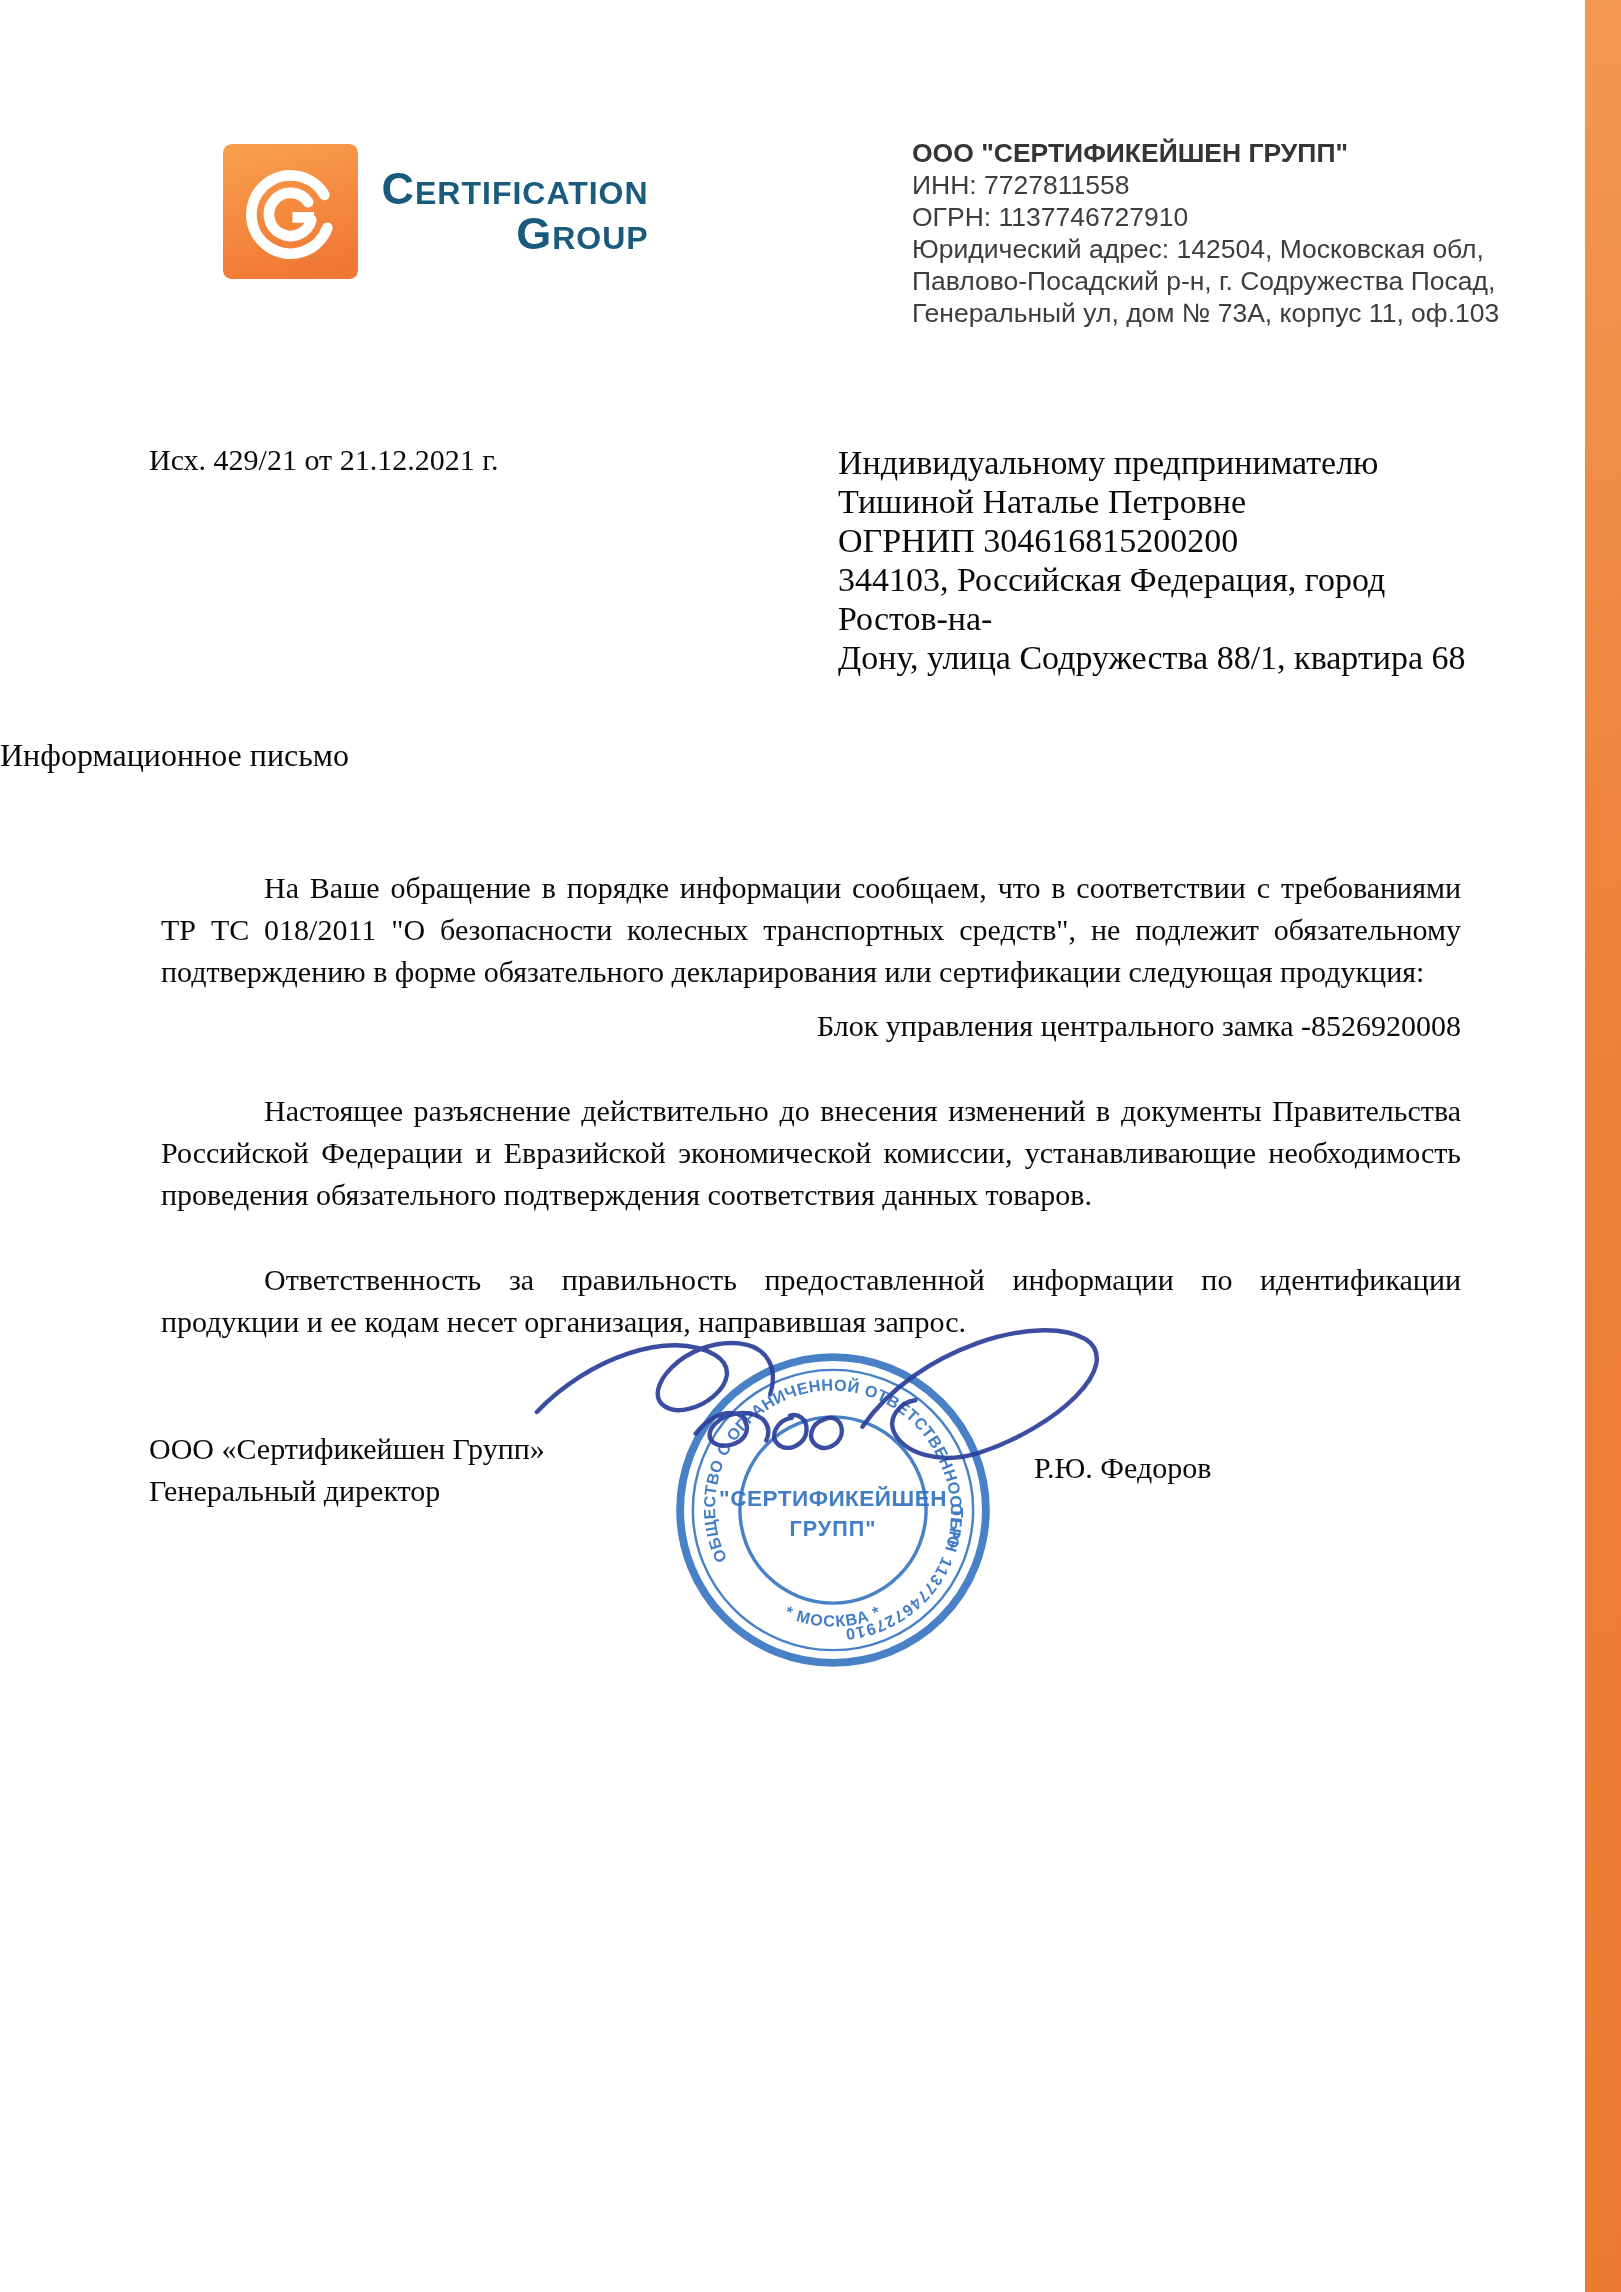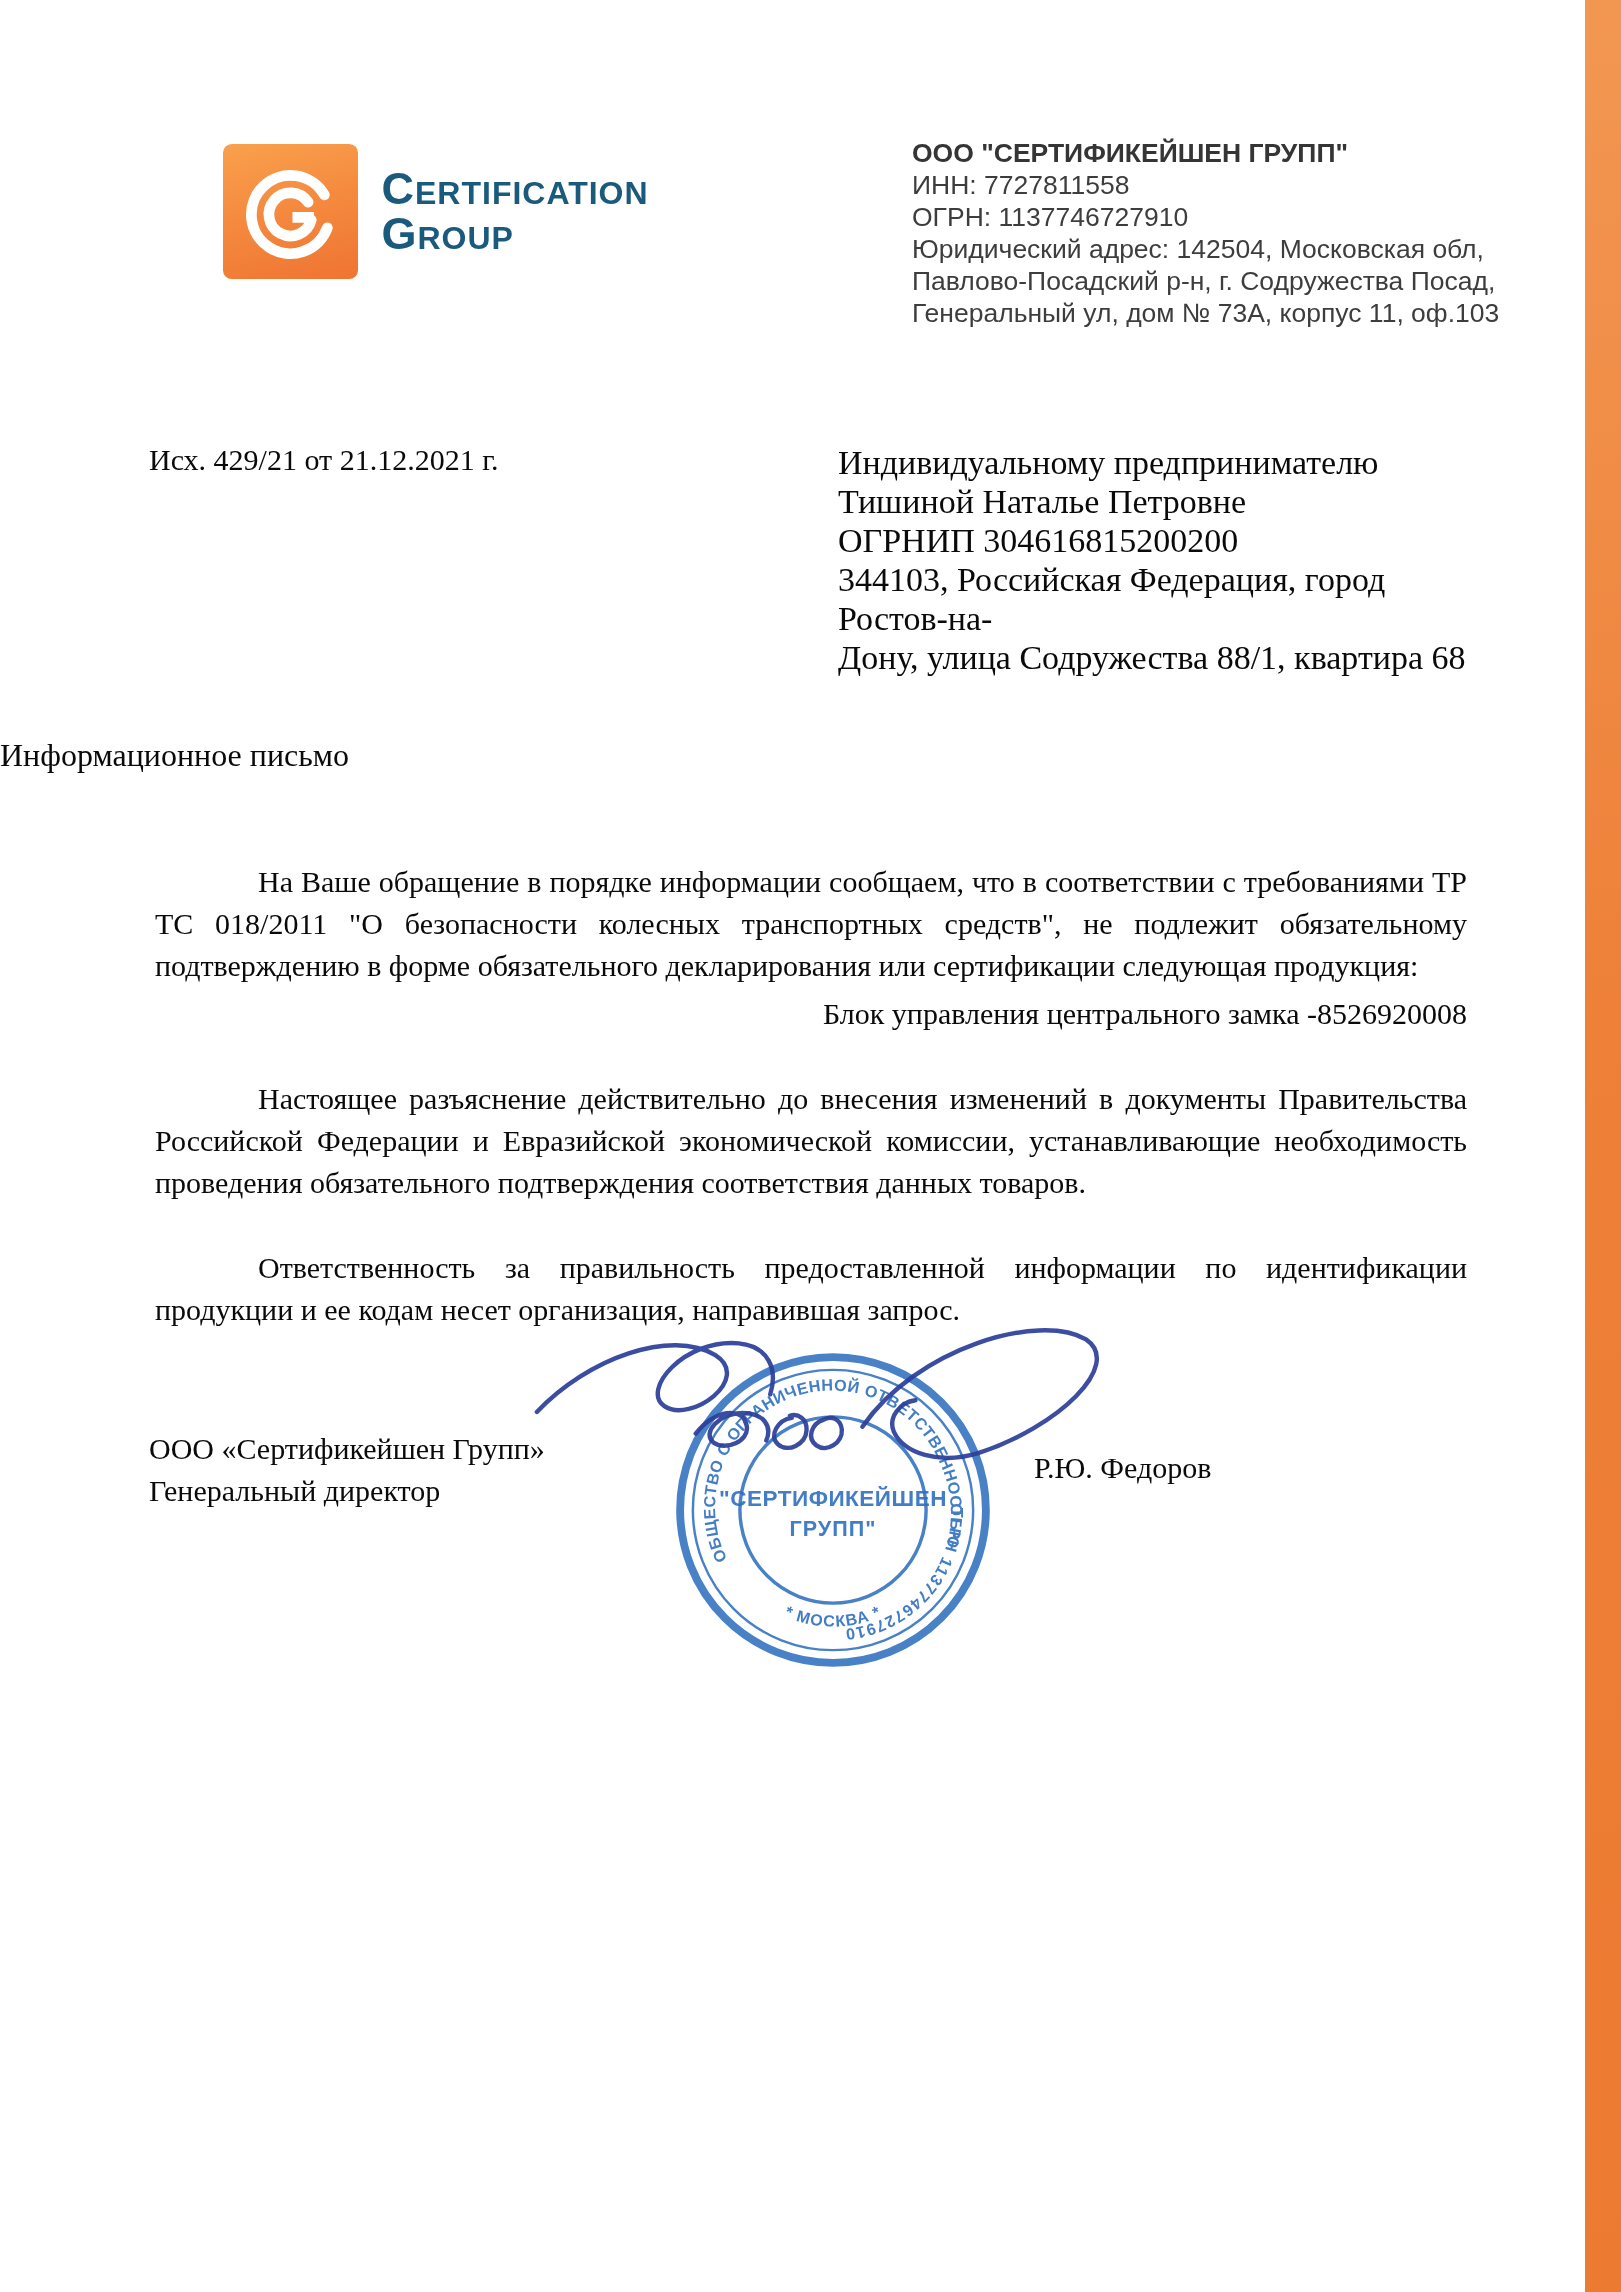--- a/index.html
+++ b/index.html
@@ -43,6 +43,7 @@
     line-height: 0.98;
     letter-spacing: 1px;
     color: #1A5B7D;
+    text-align: right;
   }
   
   .company-block {

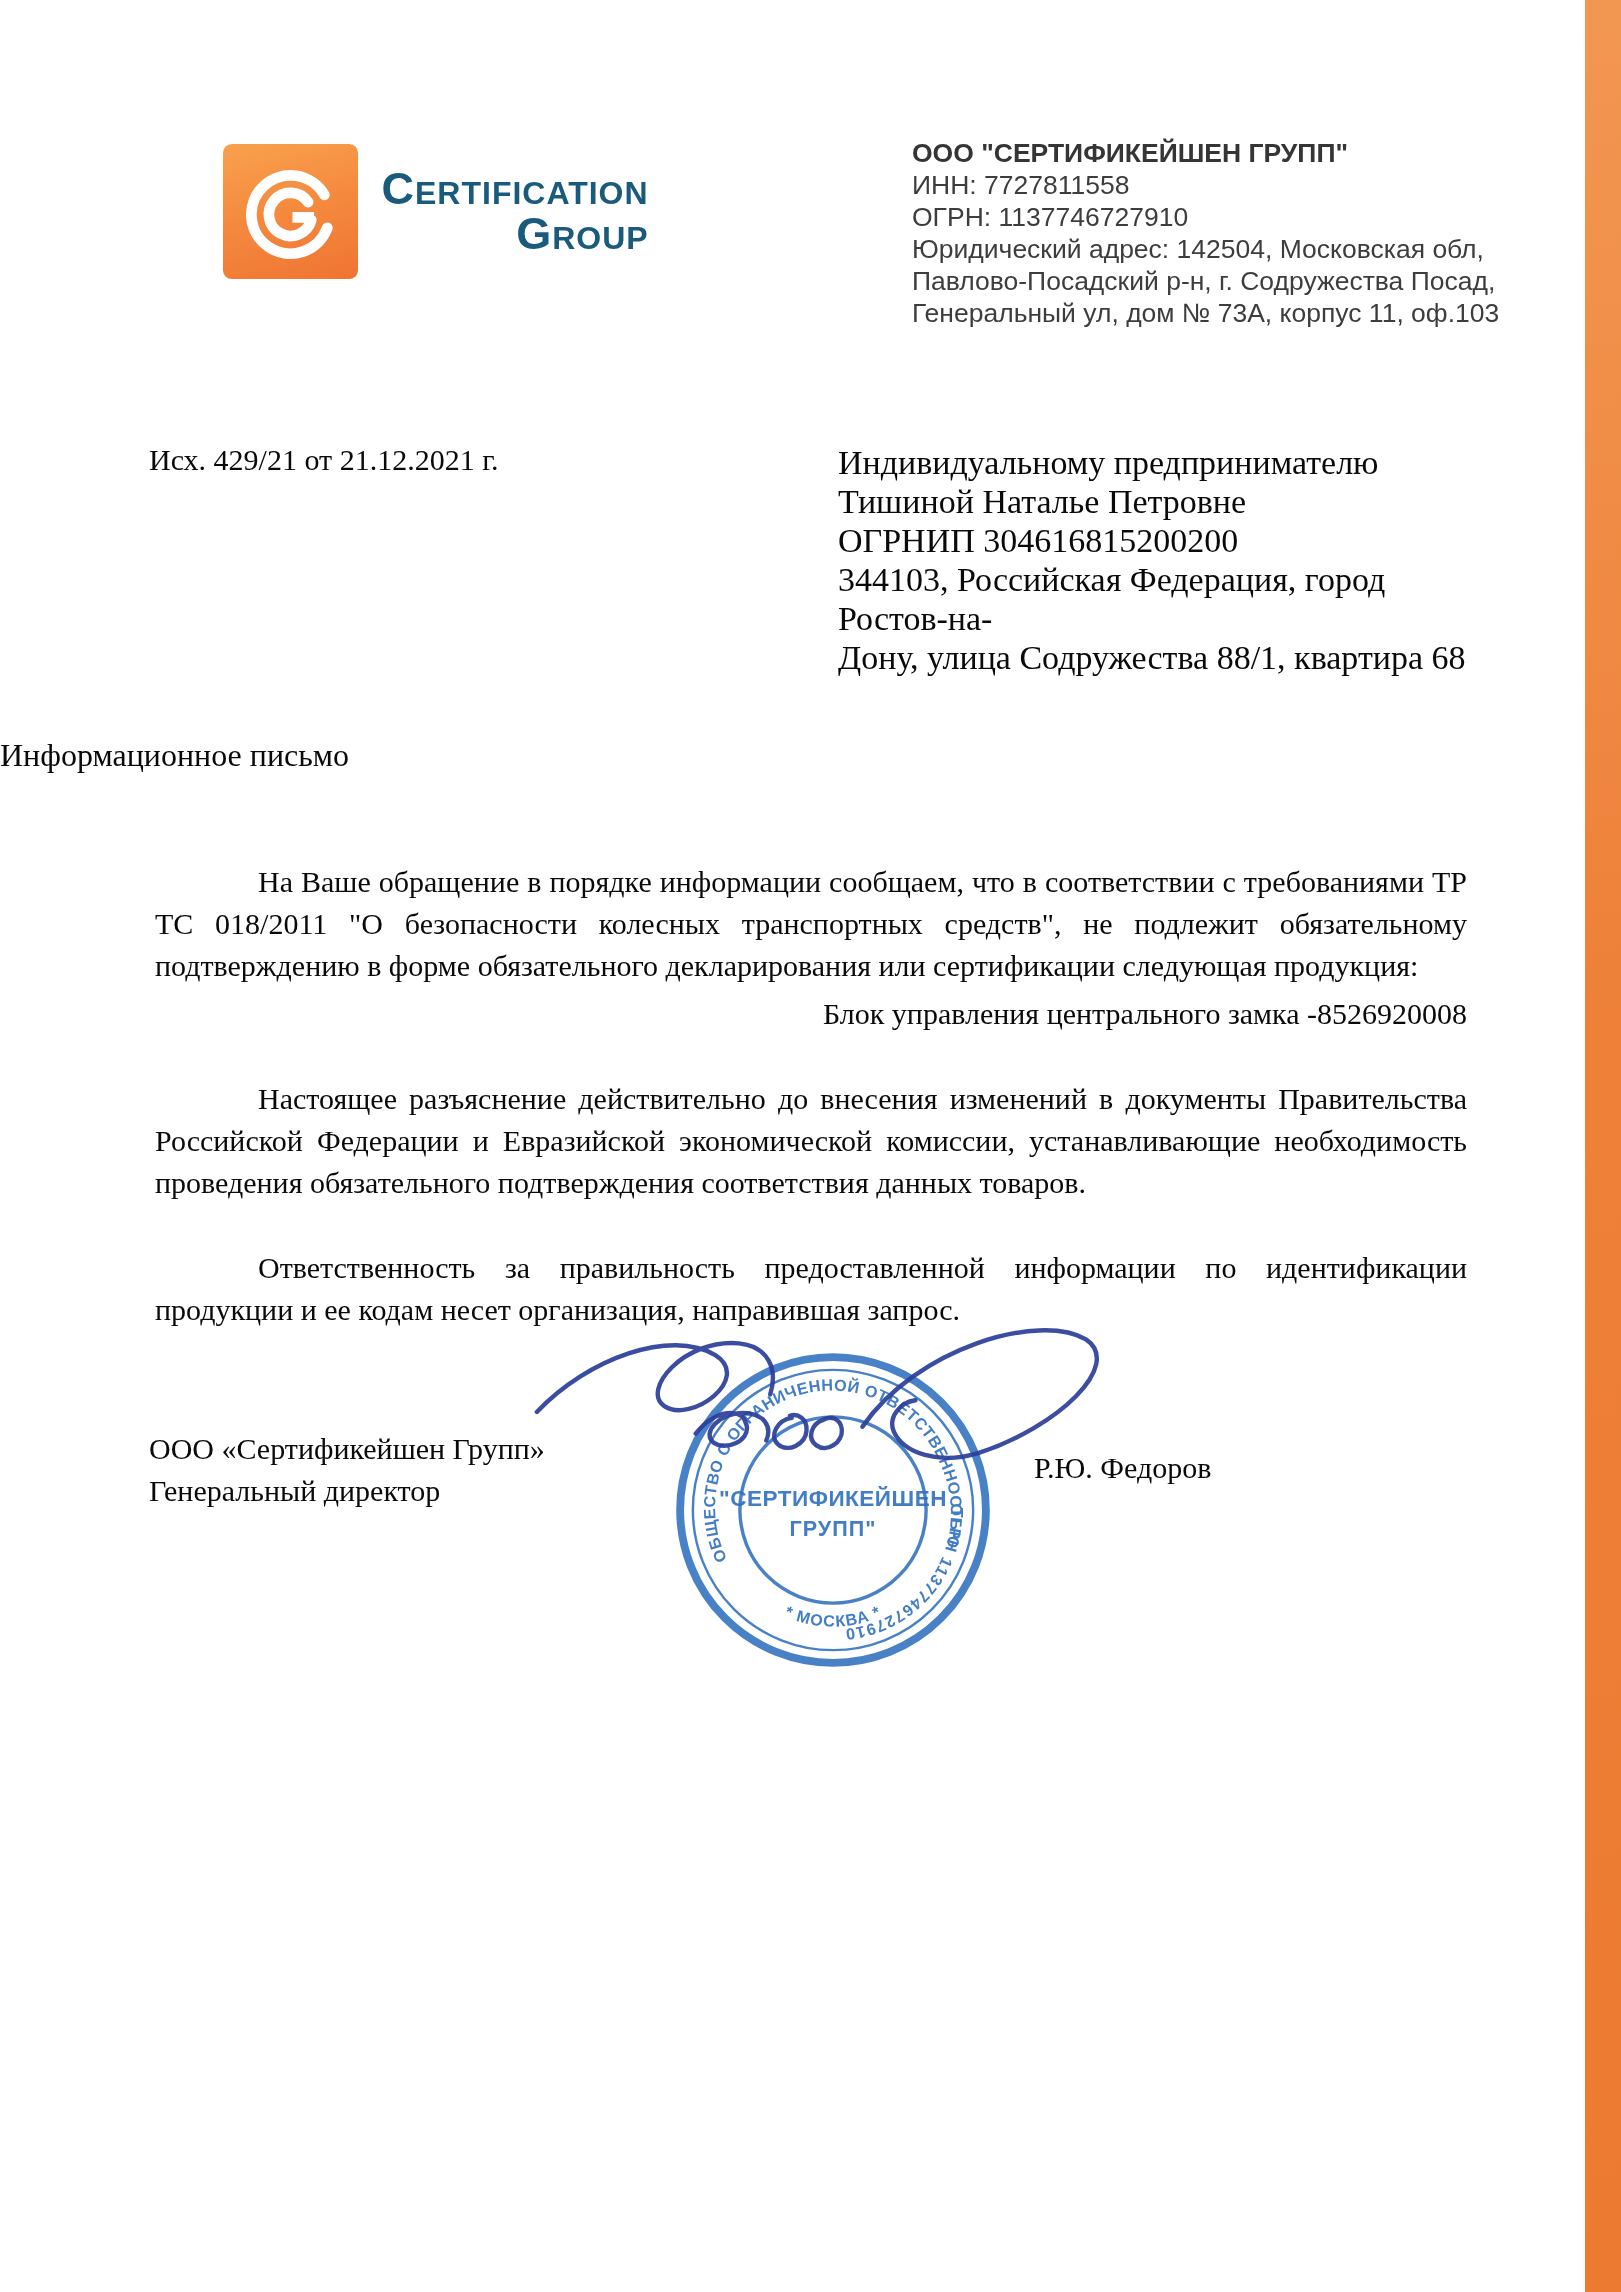--- a/index.html
+++ b/index.html
@@ -73,7 +73,7 @@
     position: absolute; left: 149px; top: 855px; width: 1324px;
     font-size: 30px; line-height: 42px;
   }
-  .letter-body p { margin: 6px; text-align: justify; text-indent: 103px; }
+  .letter-body p { margin: 12px; text-align: justify; text-indent: 103px; }
   .letter-body .product-line { text-indent: 59px; text-align: right; }
   .letter-body .para-gap { margin-top: 43px; }
   

